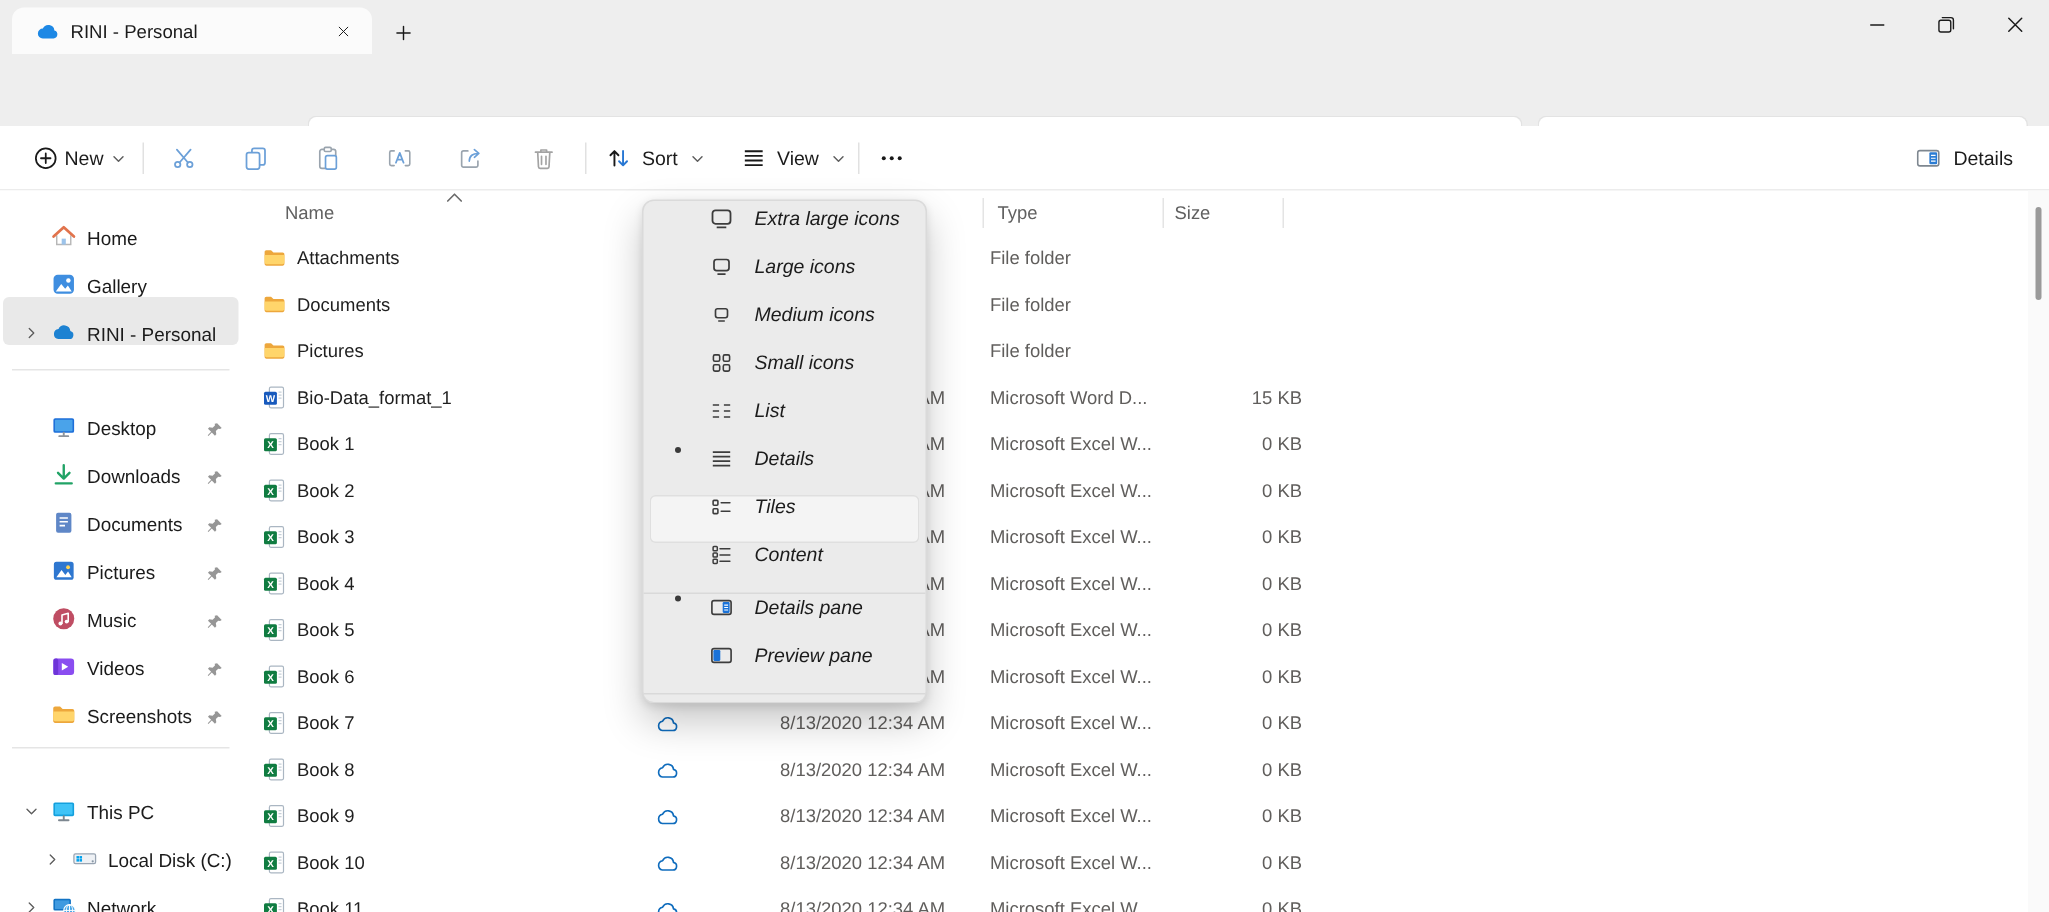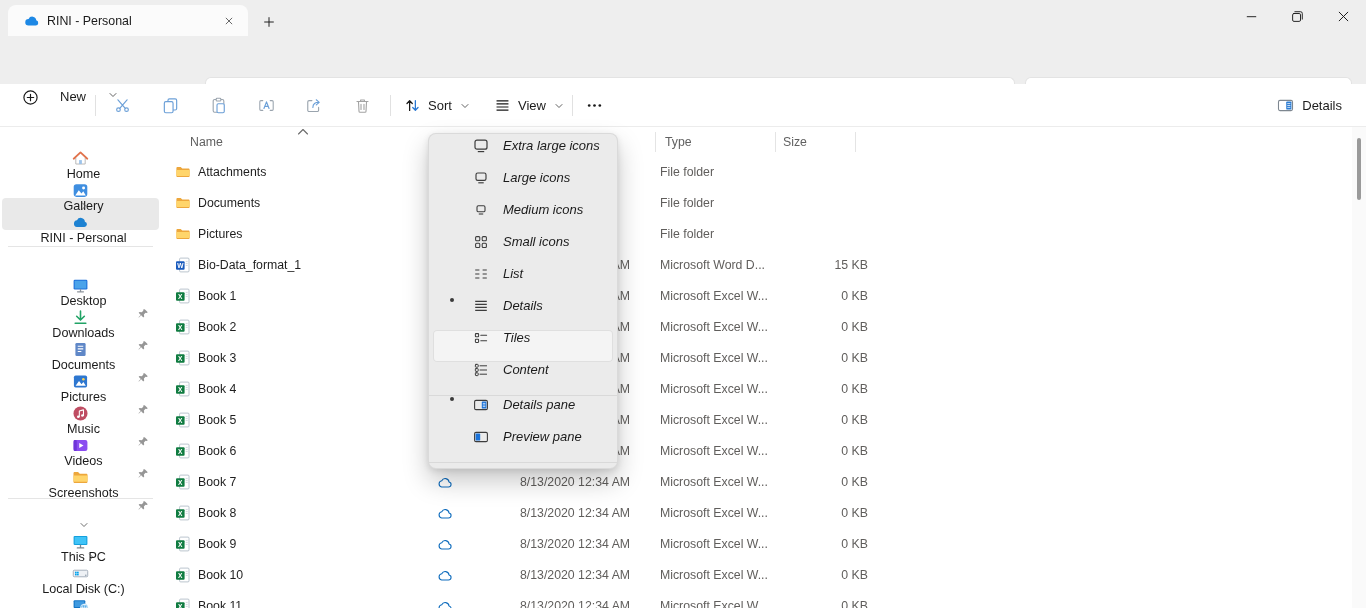--- a/index.html
+++ b/index.html
@@ -35,7 +35,7 @@
 
   
   .commandbar{position:absolute;left:0;top:84px;width:1366px;height:43px;background:#fff;border-bottom:1px solid #ececec;box-sizing:border-box;}
-  .cmd-new{position:absolute;left:14px;top:89px;height:33px;display:flex;gap:21px;padding:0 8px;border-radius:4px;}
+  .cmd-new{position:absolute;left:14px;top:89px;height:33px;display:flex;align-items:center;gap:4px;padding:0 8px;border-radius:4px;}
   .cmd-label{font-size:13px;color:#1b1b1b;}
   .cmd-chev{width:12px;height:12px;}
   .cmd-sep{position:absolute;top:95px;width:1px;height:21px;background:#e1e1e1;}

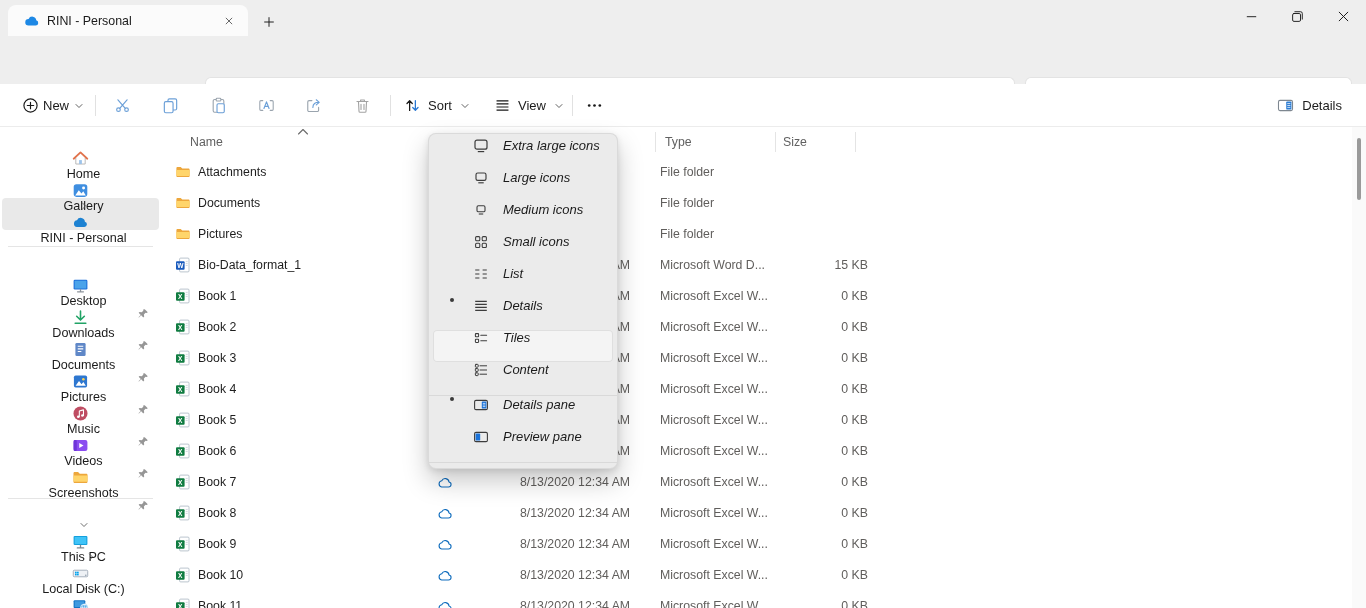--- a/index.html
+++ b/index.html
@@ -48,7 +48,7 @@
 
   
   .sidebar{position:absolute;left:0;top:127px;width:161px;bottom:0;padding-top:7px;box-sizing:border-box;overflow:hidden;background:#fff;}
-  .sb-item{display:flex;align-items:center;height:32px;margin:0 2px;border-radius:4px;padding-left:6px;flex-direction:column;}
+  .sb-item{display:flex;align-items:flex-end;height:32px;margin:0 2px;border-radius:4px;padding-left:6px;}
   .sb-item.selected{background:#e9e9e9;}
   .sb-exp{width:26px;height:16px;flex:none;display:flex;align-items:center;justify-content:center;}
   .sb-exp .x{width:12px;height:12px;}

